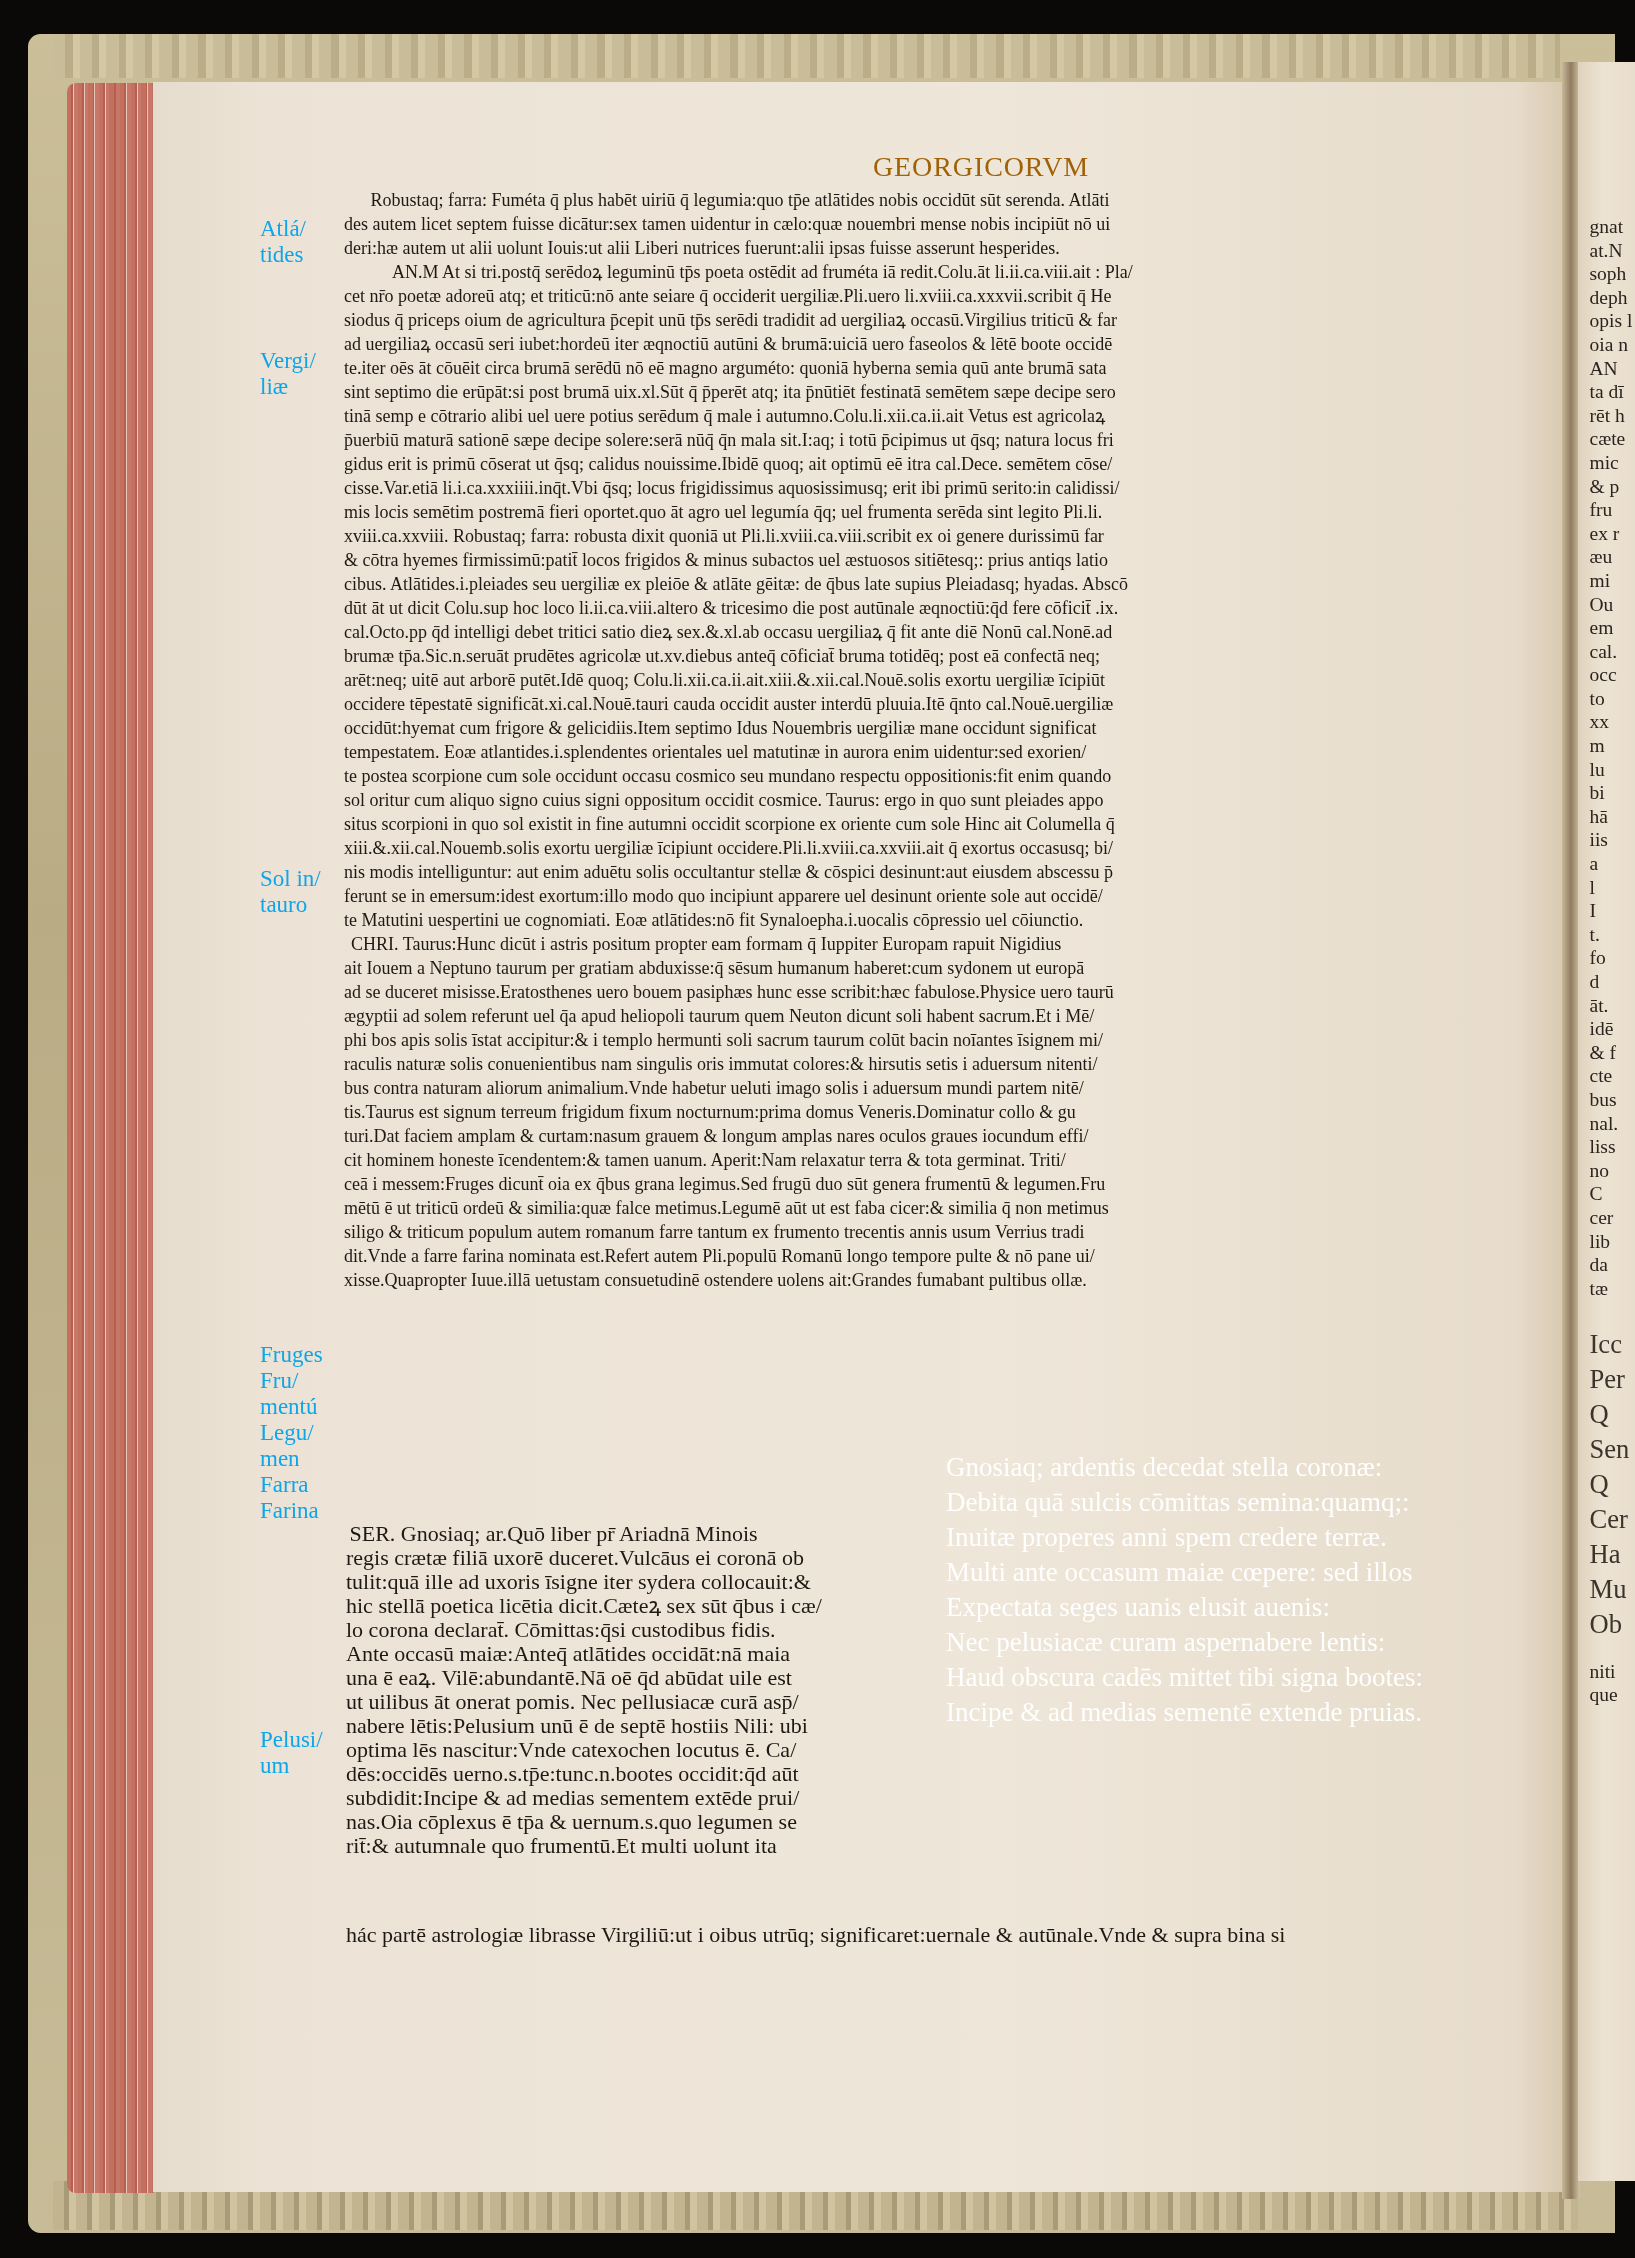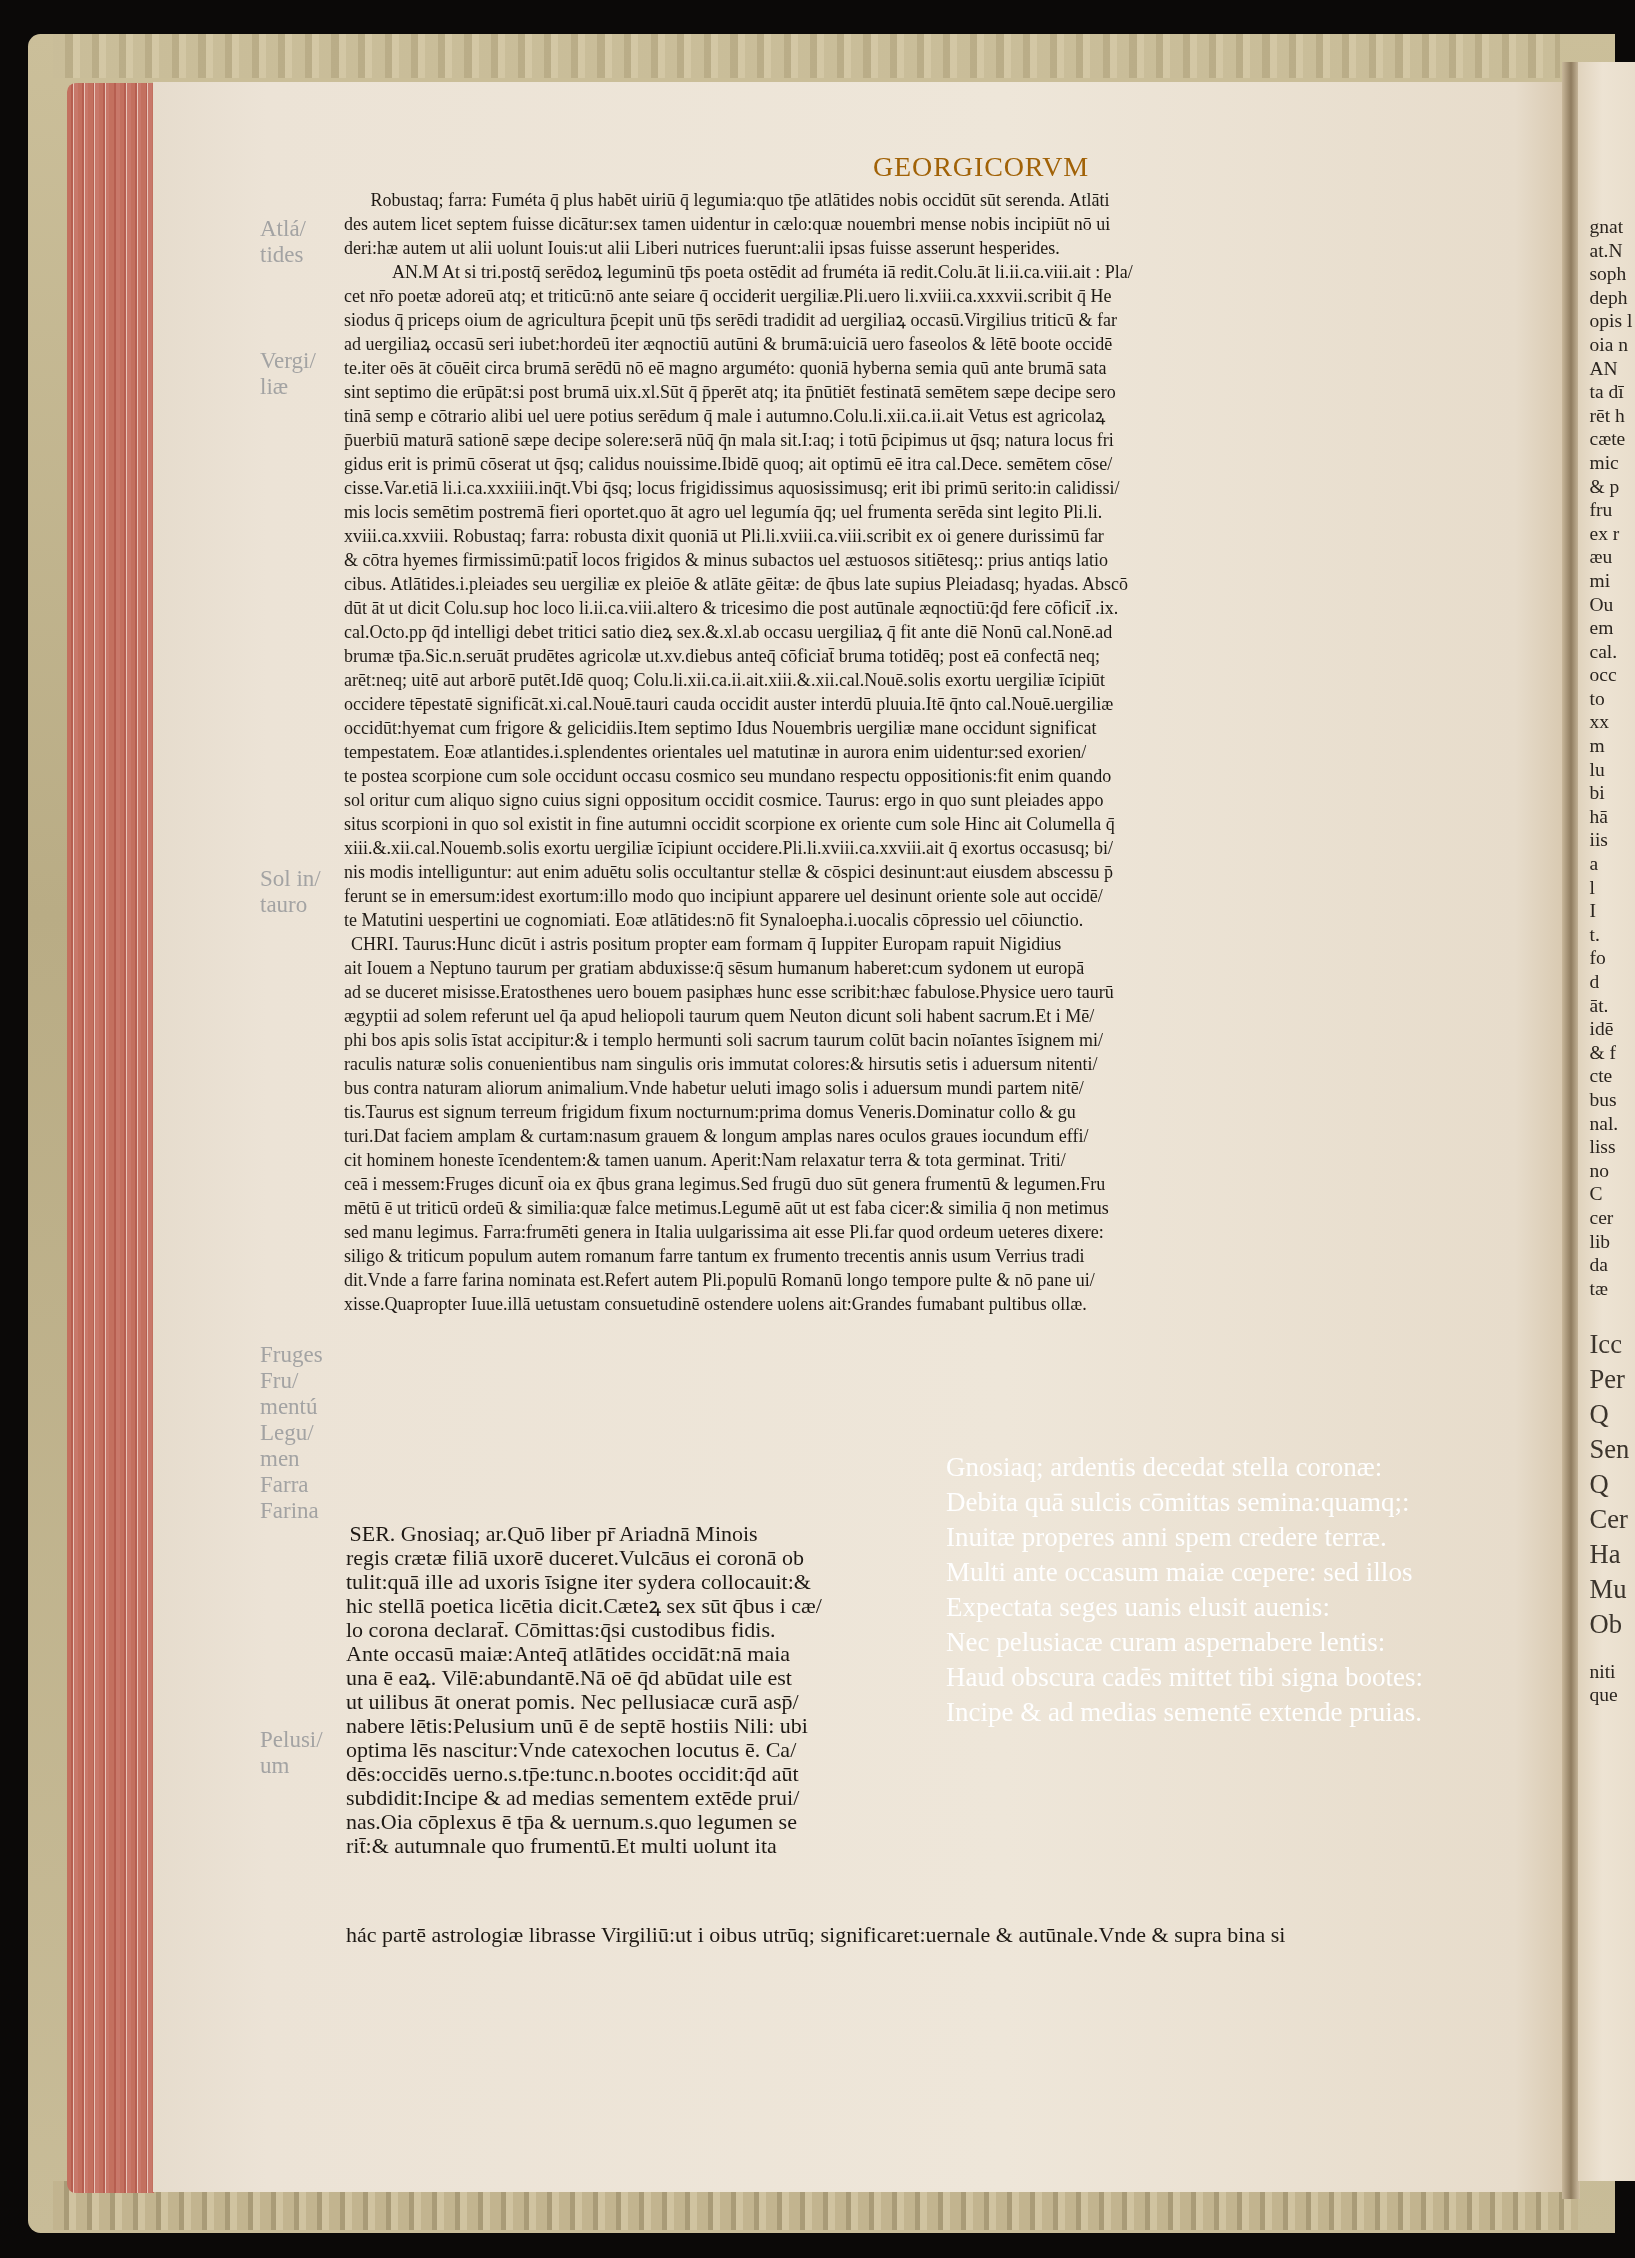--- a/index.html
+++ b/index.html
@@ -56,7 +56,7 @@
   .commentary .line { white-space:nowrap; overflow:hidden; text-align:justify; }
   .commentary .indent { padding-left:26.6px; }
   .marg {
-    position:absolute; left:260px; font-size:23px; line-height:26px; color:#a3a3a3;
+    position:absolute; left:260px; font-size:23px; line-height:26px; color:#0ea5e9;
   }
   .lower-left {
     position:absolute; left:346px; top:1522px; width:590px;

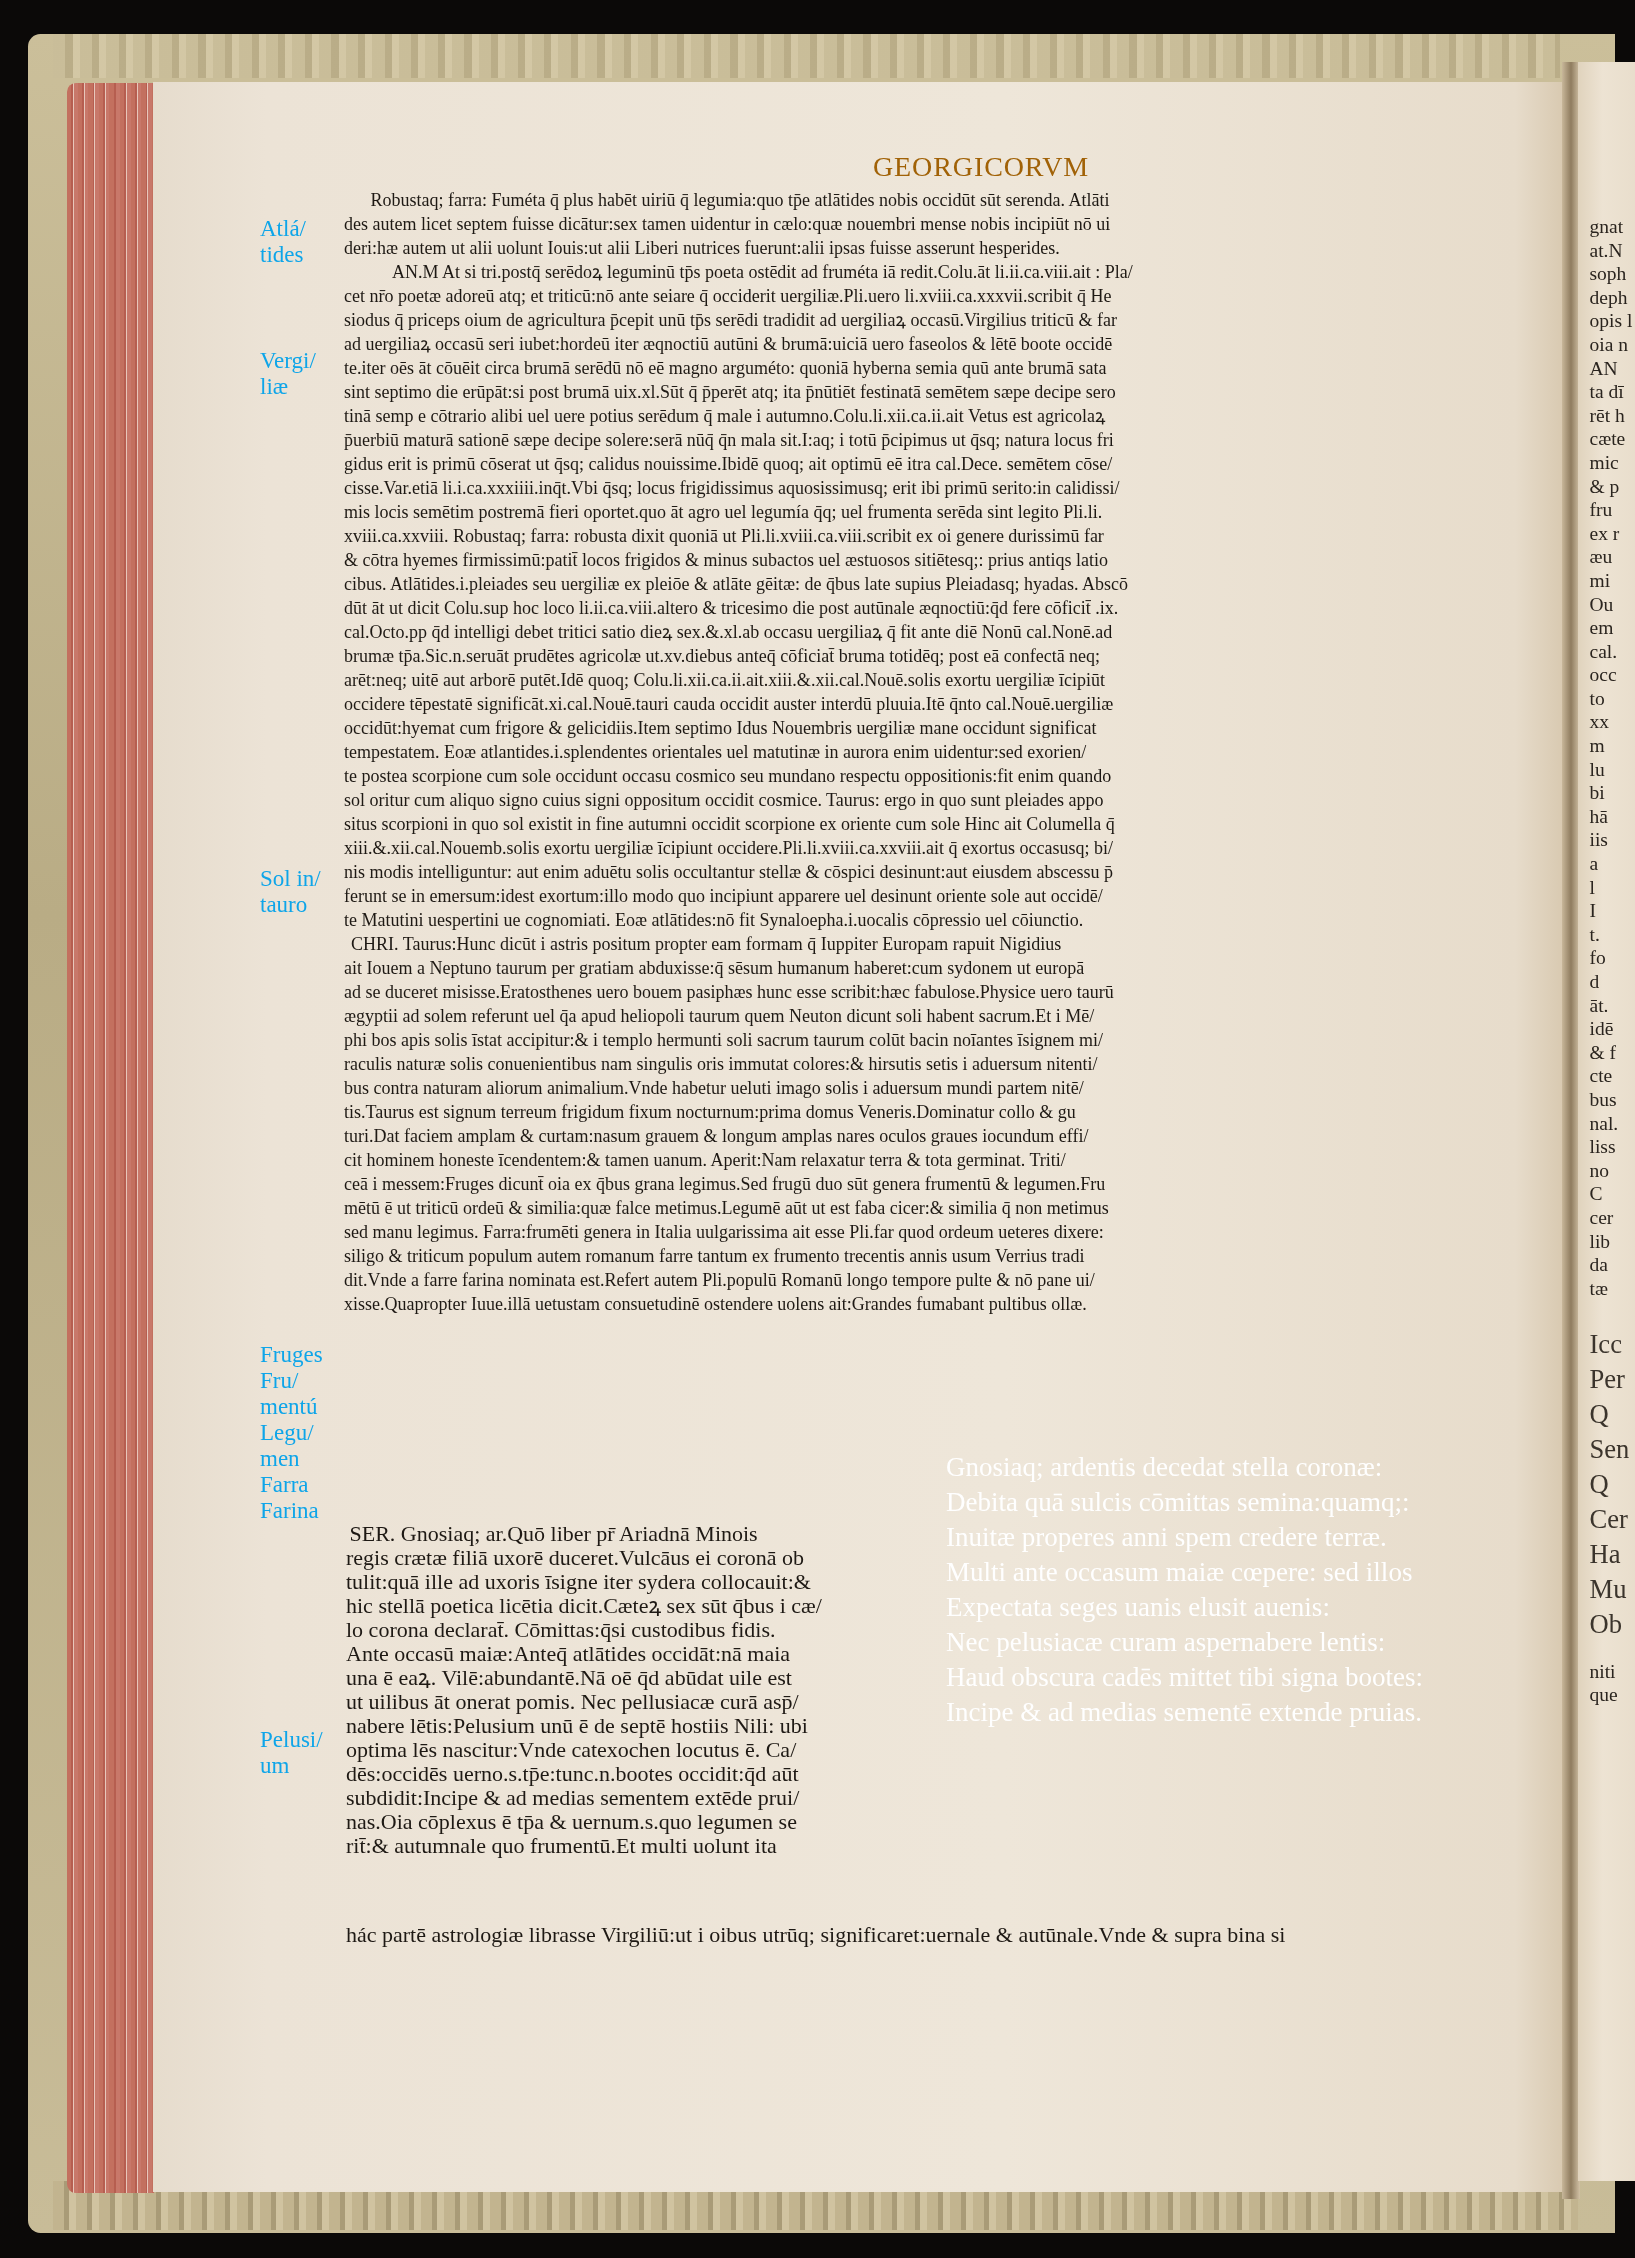--- a/index.html
+++ b/index.html
@@ -201,7 +201,6 @@
     <div class="line">cit hominem honeste īcendentem:&amp; tamen uanum.  Aperit:Nam relaxatur terra &amp; tota germinat.  Triti/</div>
     <div class="line">ceā i messem:Fruges dicunt̄  oia ex q̄bus grana legimus.Sed frugū duo sūt genera frumentū &amp; legumen.Fru</div>
     <div class="line">mētū ē ut triticū ordeū &amp; similia:quæ falce metimus.Legumē aūt ut est faba cicer:&amp; similia q̄ non metimus</div>
-    <div class="line">sed manu legimus.  Farra:frumēti genera in Italia uulgarissima ait esse Pli.far quod ordeum ueteres dixere:</div>
     <div class="line">siligo &amp; triticum populum autem romanum farre tantum ex frumento trecentis annis usum Verrius tradi</div>
     <div class="line">dit.Vnde a farre farina nominata est.Refert autem Pli.populū Romanū longo tempore pulte &amp; nō pane ui/</div>
     <div class="line">xisse.Quapropter Iuue.illā uetustam consuetudinē ostendere uolens ait:Grandes fumabant pultibus ollæ.</div>

